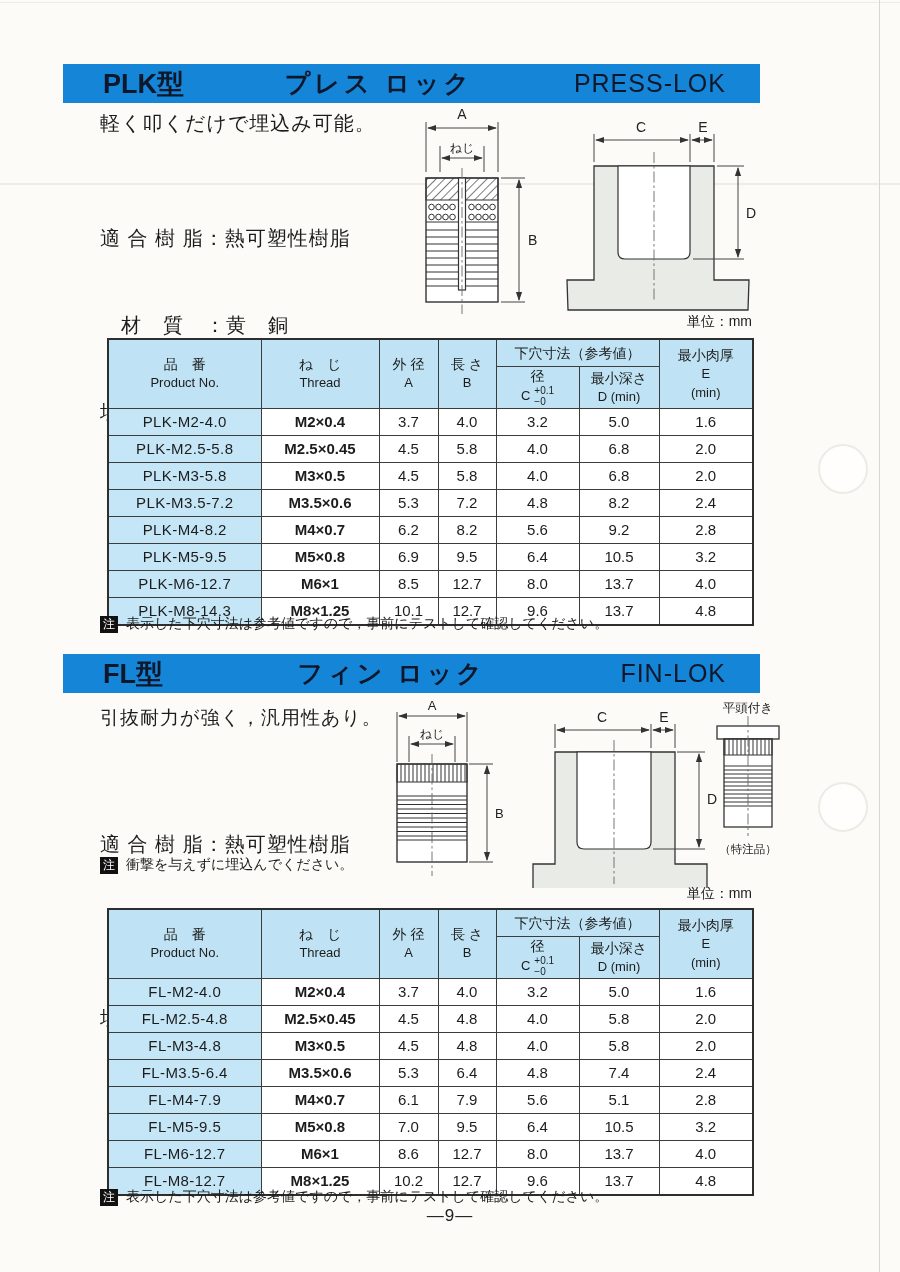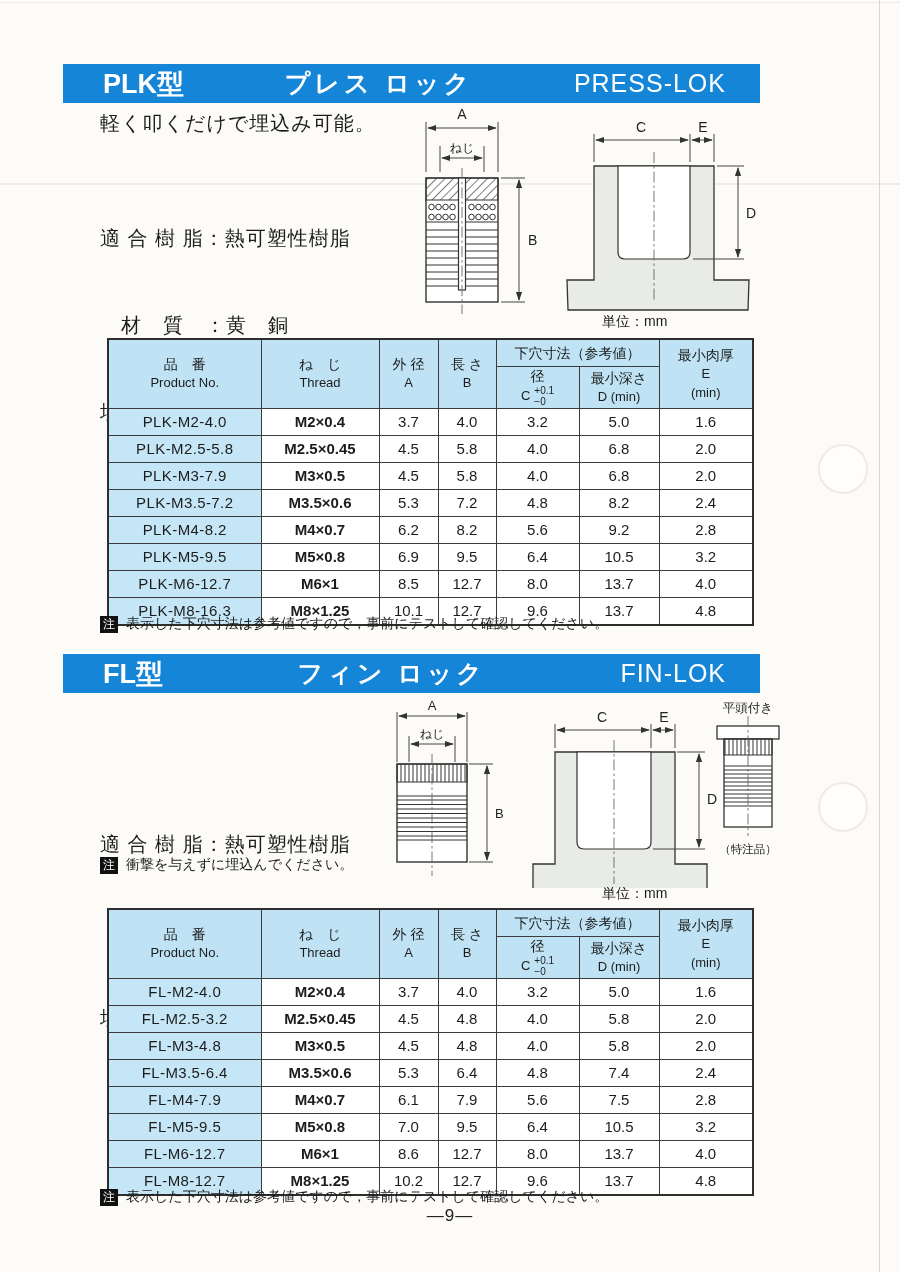--- a/index.html
+++ b/index.html
@@ -12,7 +12,7 @@
   .binder-hole{position:absolute;width:46px;height:46px;border-radius:50%;background:#fffefd;border:2px solid #edebe5;}
 
   
-  .banner{position:absolute;left:63px;width:697px;height:39px;background:#1585d8;color:#ffffff;display:flex;align-items:center;justify-content:space-between;padding:0 34px 0 40px;box-sizing:border-box;}
+  .banner{position:absolute;left:63px;width:697px;height:39px;background:#1585d8;color:#0f172a;display:flex;align-items:center;justify-content:space-between;padding:0 34px 0 40px;box-sizing:border-box;}
   .banner .model{font-size:27px;font-weight:600;}
   .banner .title-ja{font-size:25px;font-weight:600;letter-spacing:4px;}
   .banner .title-en{font-size:25px;font-weight:500;letter-spacing:1px;}

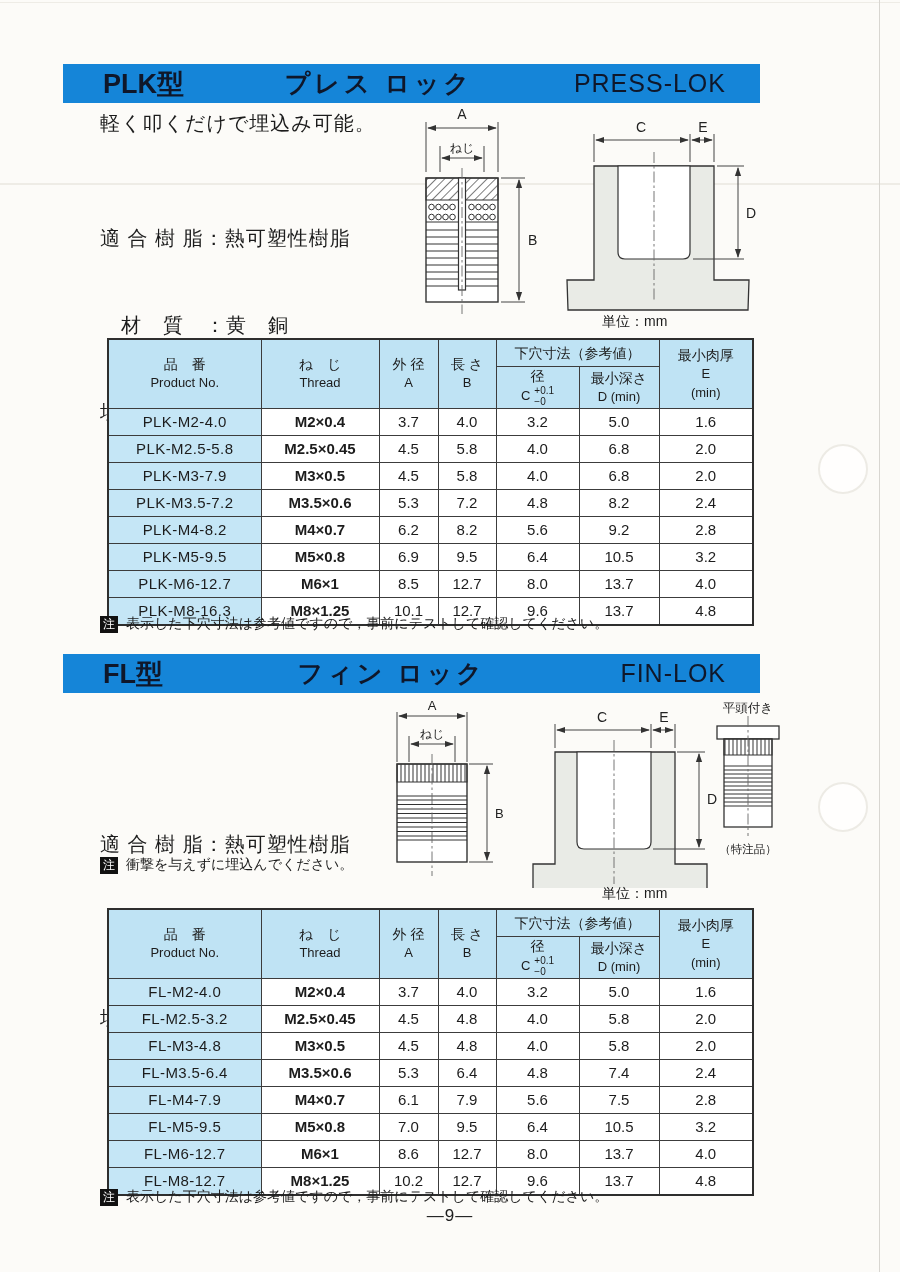--- a/index.html
+++ b/index.html
@@ -21,7 +21,7 @@
   .tagline2{position:absolute;left:100px;font-size:19px;line-height:30px;letter-spacing:1px;}
   .specs{position:absolute;left:100px;font-size:20px;line-height:29px;white-space:pre;letter-spacing:1px;}
 
-  .unit{position:absolute;width:150px;left:602px;text-align:left;font-size:14px;}
+  .unit{position:absolute;width:150px;left:602px;text-align:right;font-size:14px;}
 
   
   table.spec{position:absolute;left:107px;border-collapse:collapse;table-layout:fixed;width:645px;background:#fff;border:2px solid #2e2e2e;padding-left:16px;}

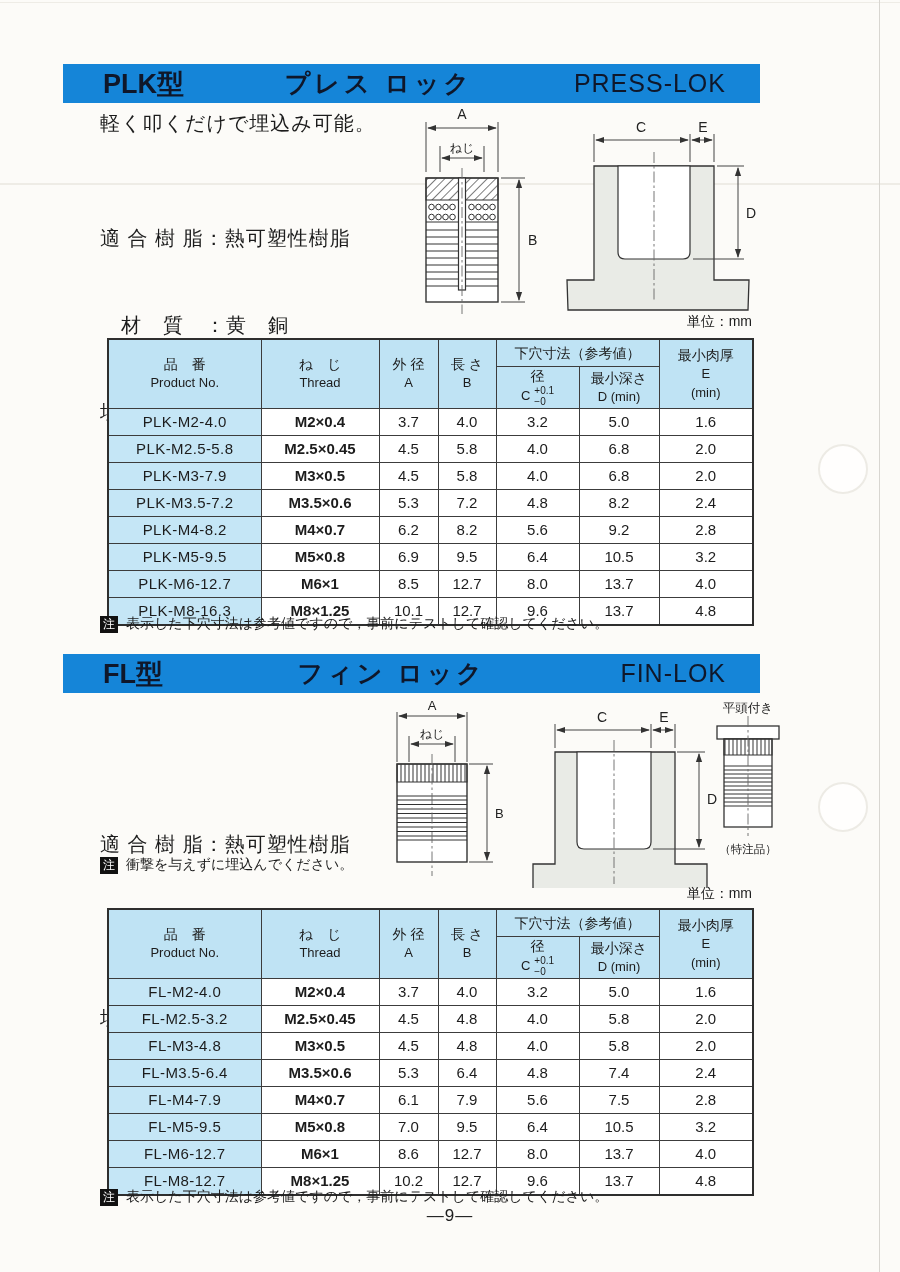--- a/index.html
+++ b/index.html
@@ -196,7 +196,7 @@
           <td class="c-val">2.0</td>
         </tr>
         <tr>
-          <td class="c-prod">PLK-M3-7.9</td>
+          <td class="c-prod">PLK-M3-5.8</td>
           <td class="c-thread">M3×0.5</td>
           <td class="c-val">4.5</td>
           <td class="c-val">5.8</td>

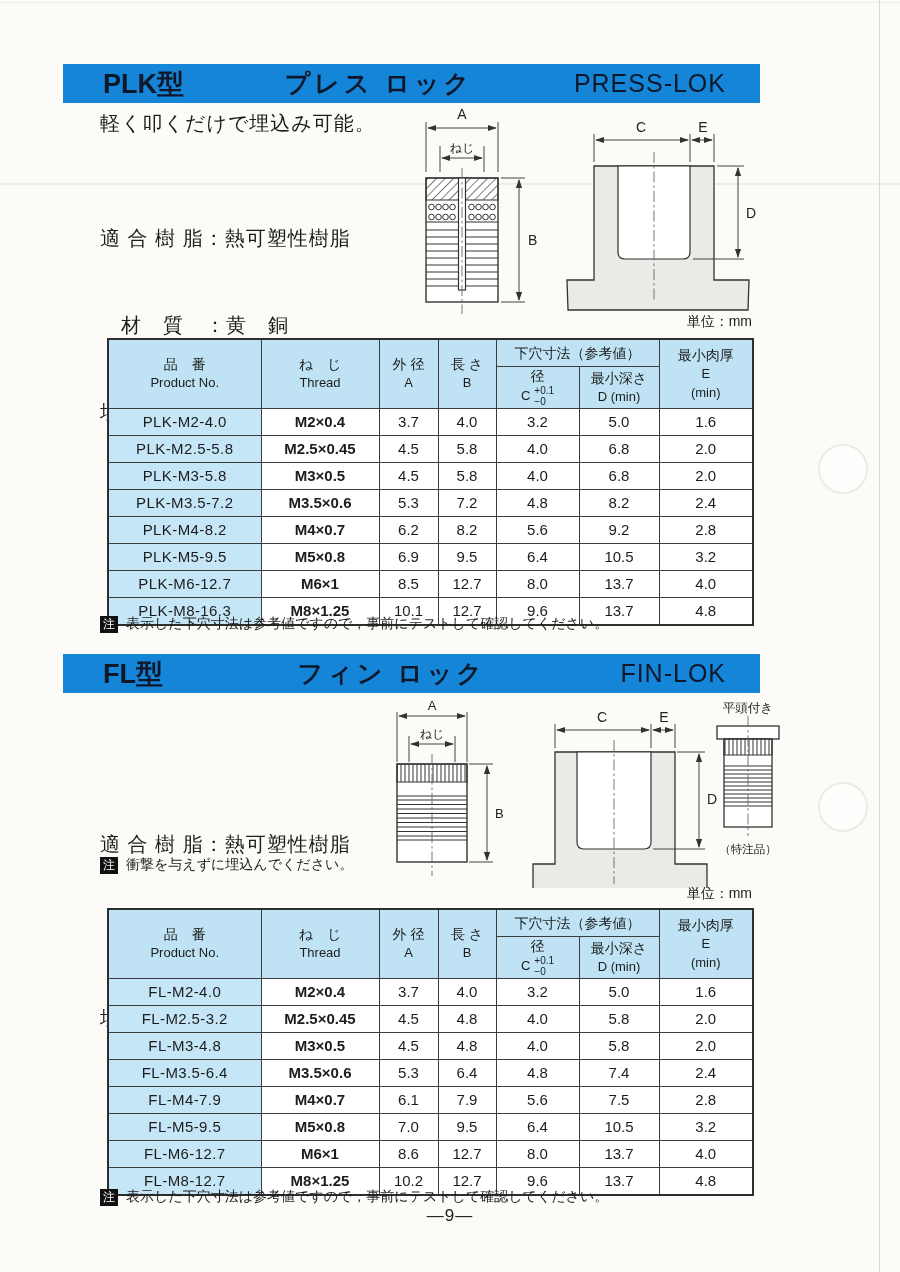--- a/index.html
+++ b/index.html
@@ -241,7 +241,7 @@
           <td class="c-val">4.0</td>
         </tr>
         <tr>
-          <td class="c-prod">PLK-M8-16.3</td>
+          <td class="c-prod">PLK-M8-14.3</td>
           <td class="c-thread">M8×1.25</td>
           <td class="c-val">10.1</td>
           <td class="c-val">12.7</td>

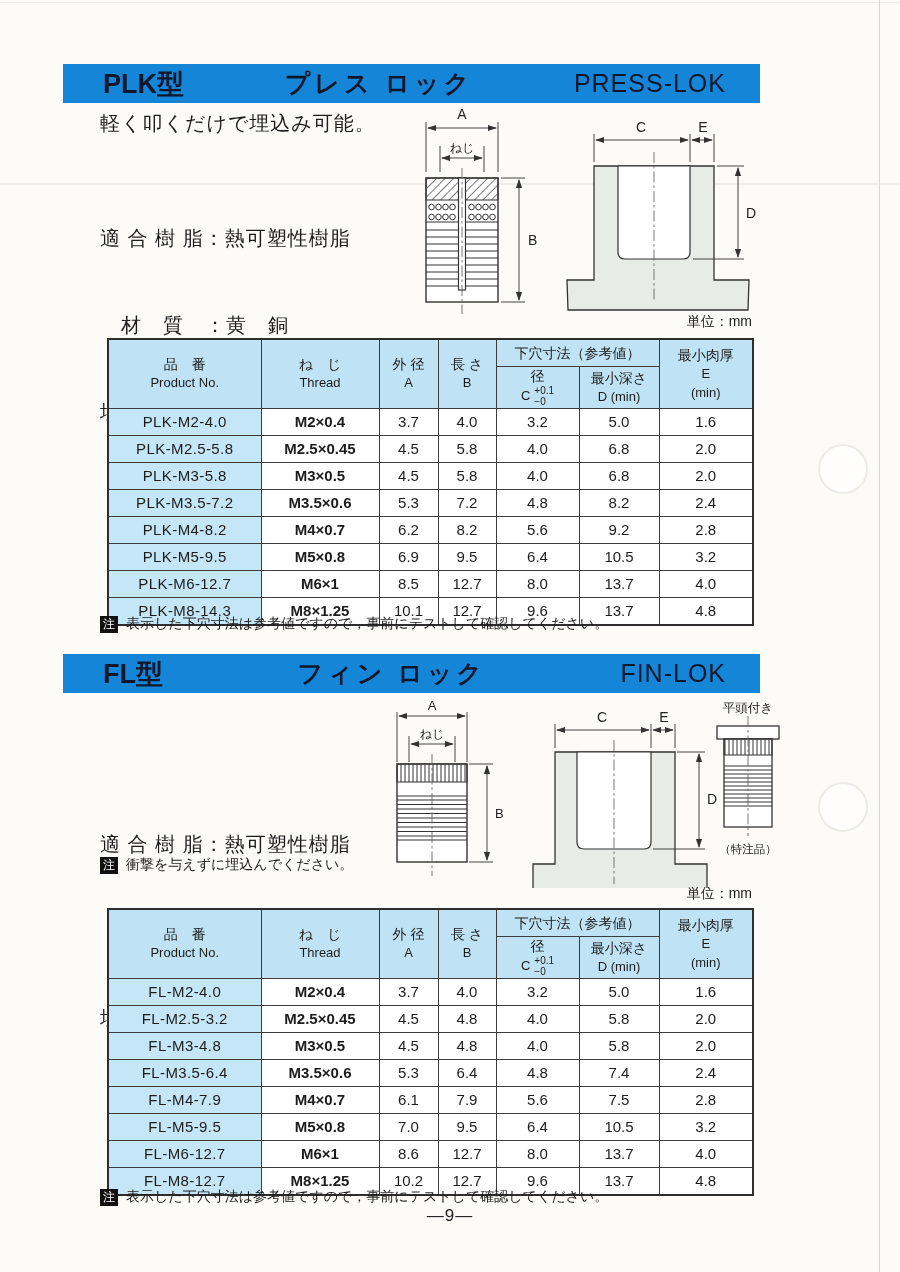--- a/index.html
+++ b/index.html
@@ -264,6 +264,7 @@
   </div>
 
   <div class="tagline2" style="top:703px">
+    <div>引抜耐力が強く，汎用性あり。</div>
   </div>
 
   <div class="specs" style="top:772px">

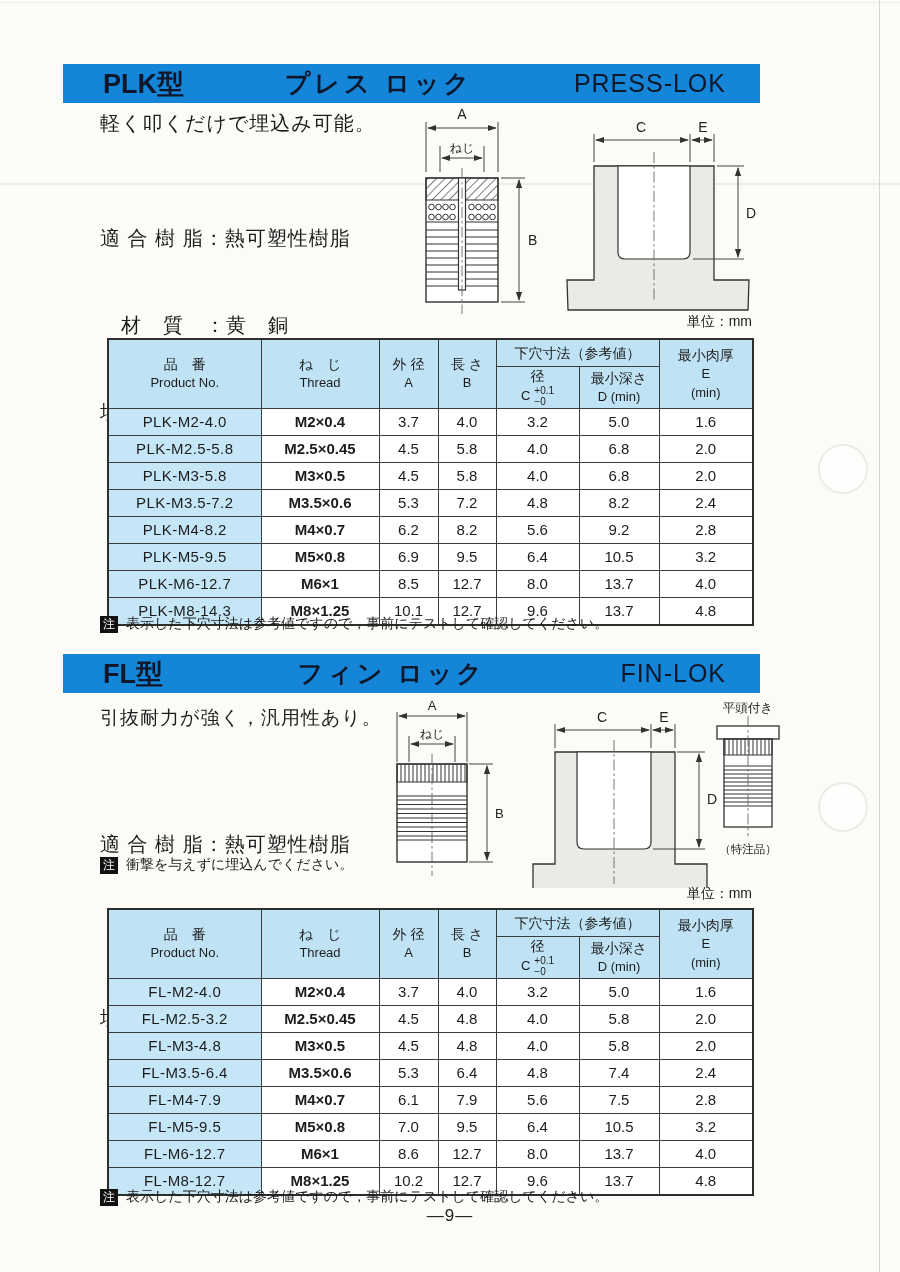--- a/index.html
+++ b/index.html
@@ -400,7 +400,7 @@
           <td class="c-val">1.6</td>
         </tr>
         <tr>
-          <td class="c-prod">FL-M2.5-3.2</td>
+          <td class="c-prod">FL-M2.5-4.8</td>
           <td class="c-thread">M2.5×0.45</td>
           <td class="c-val">4.5</td>
           <td class="c-val">4.8</td>

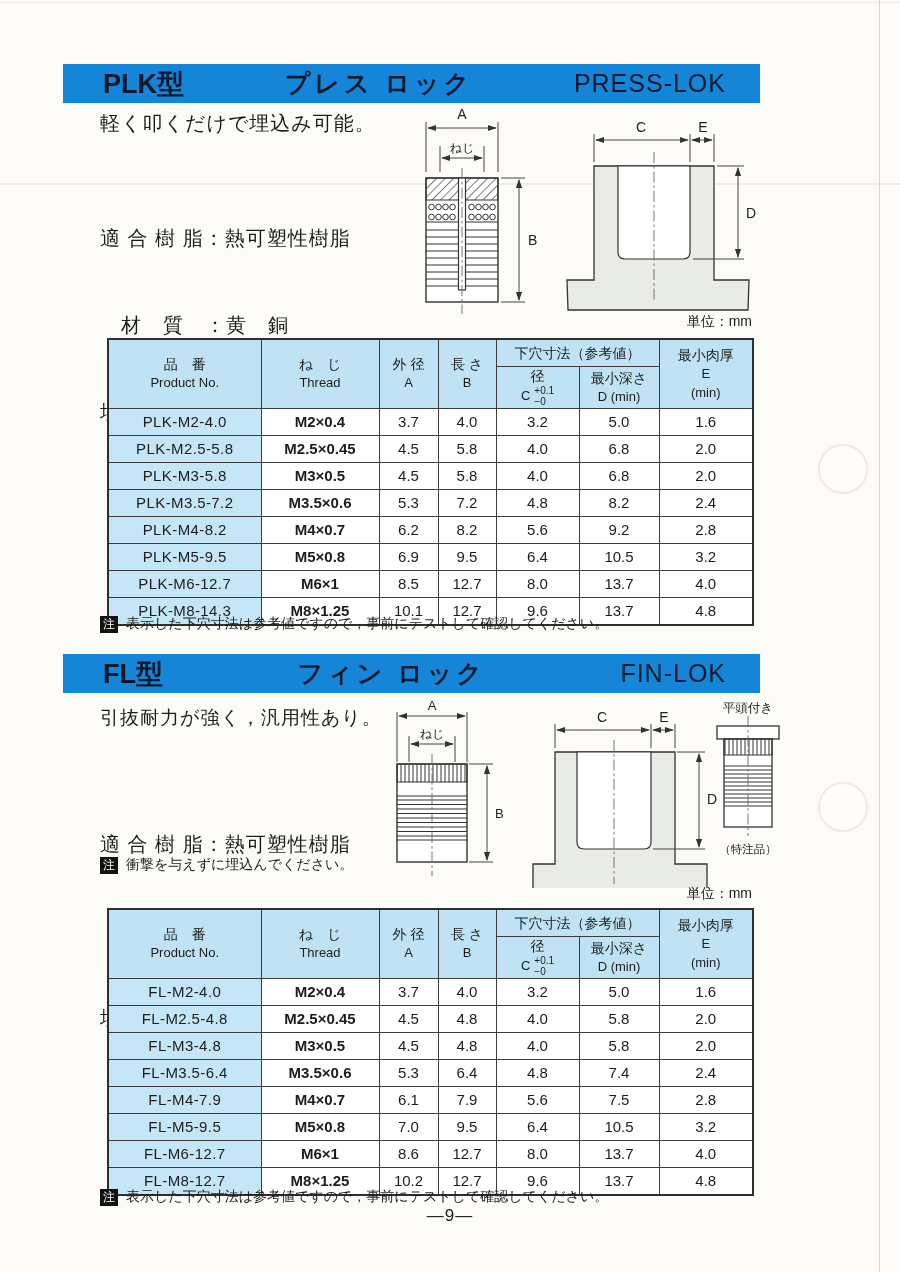--- a/index.html
+++ b/index.html
@@ -432,7 +432,7 @@
           <td class="c-val">6.1</td>
           <td class="c-val">7.9</td>
           <td class="c-val">5.6</td>
-          <td class="c-val">7.5</td>
+          <td class="c-val">5.1</td>
           <td class="c-val">2.8</td>
         </tr>
         <tr>

